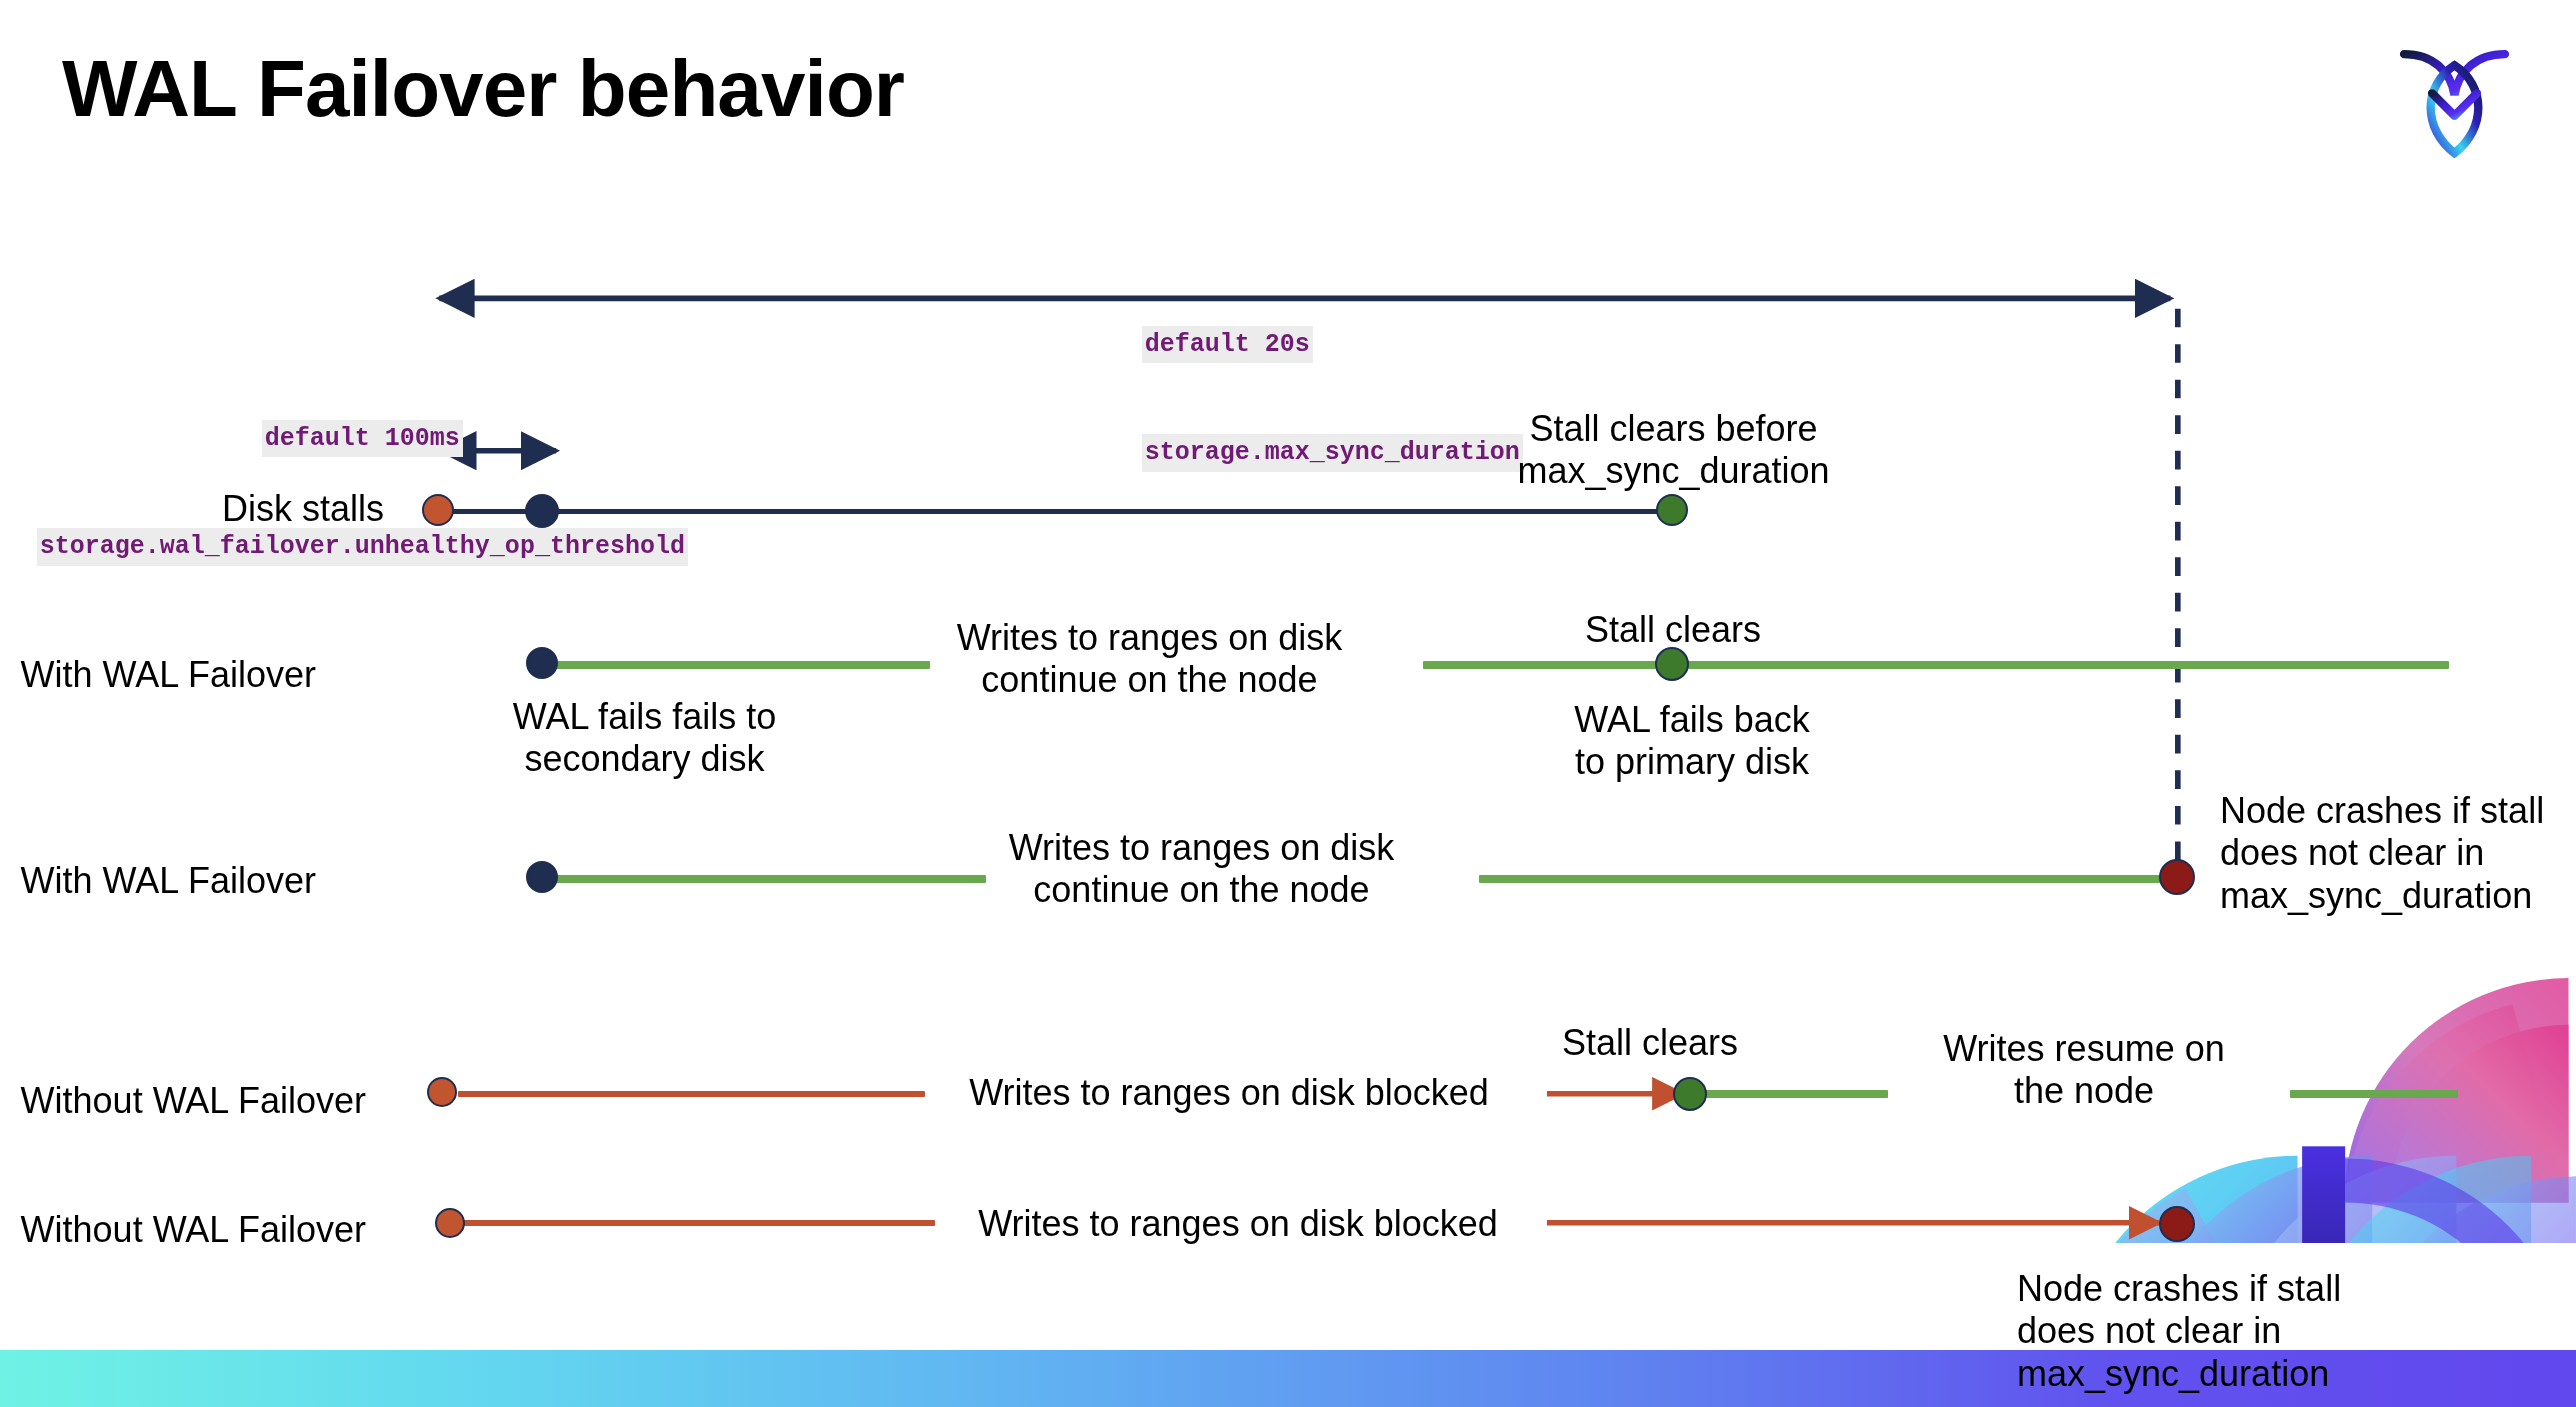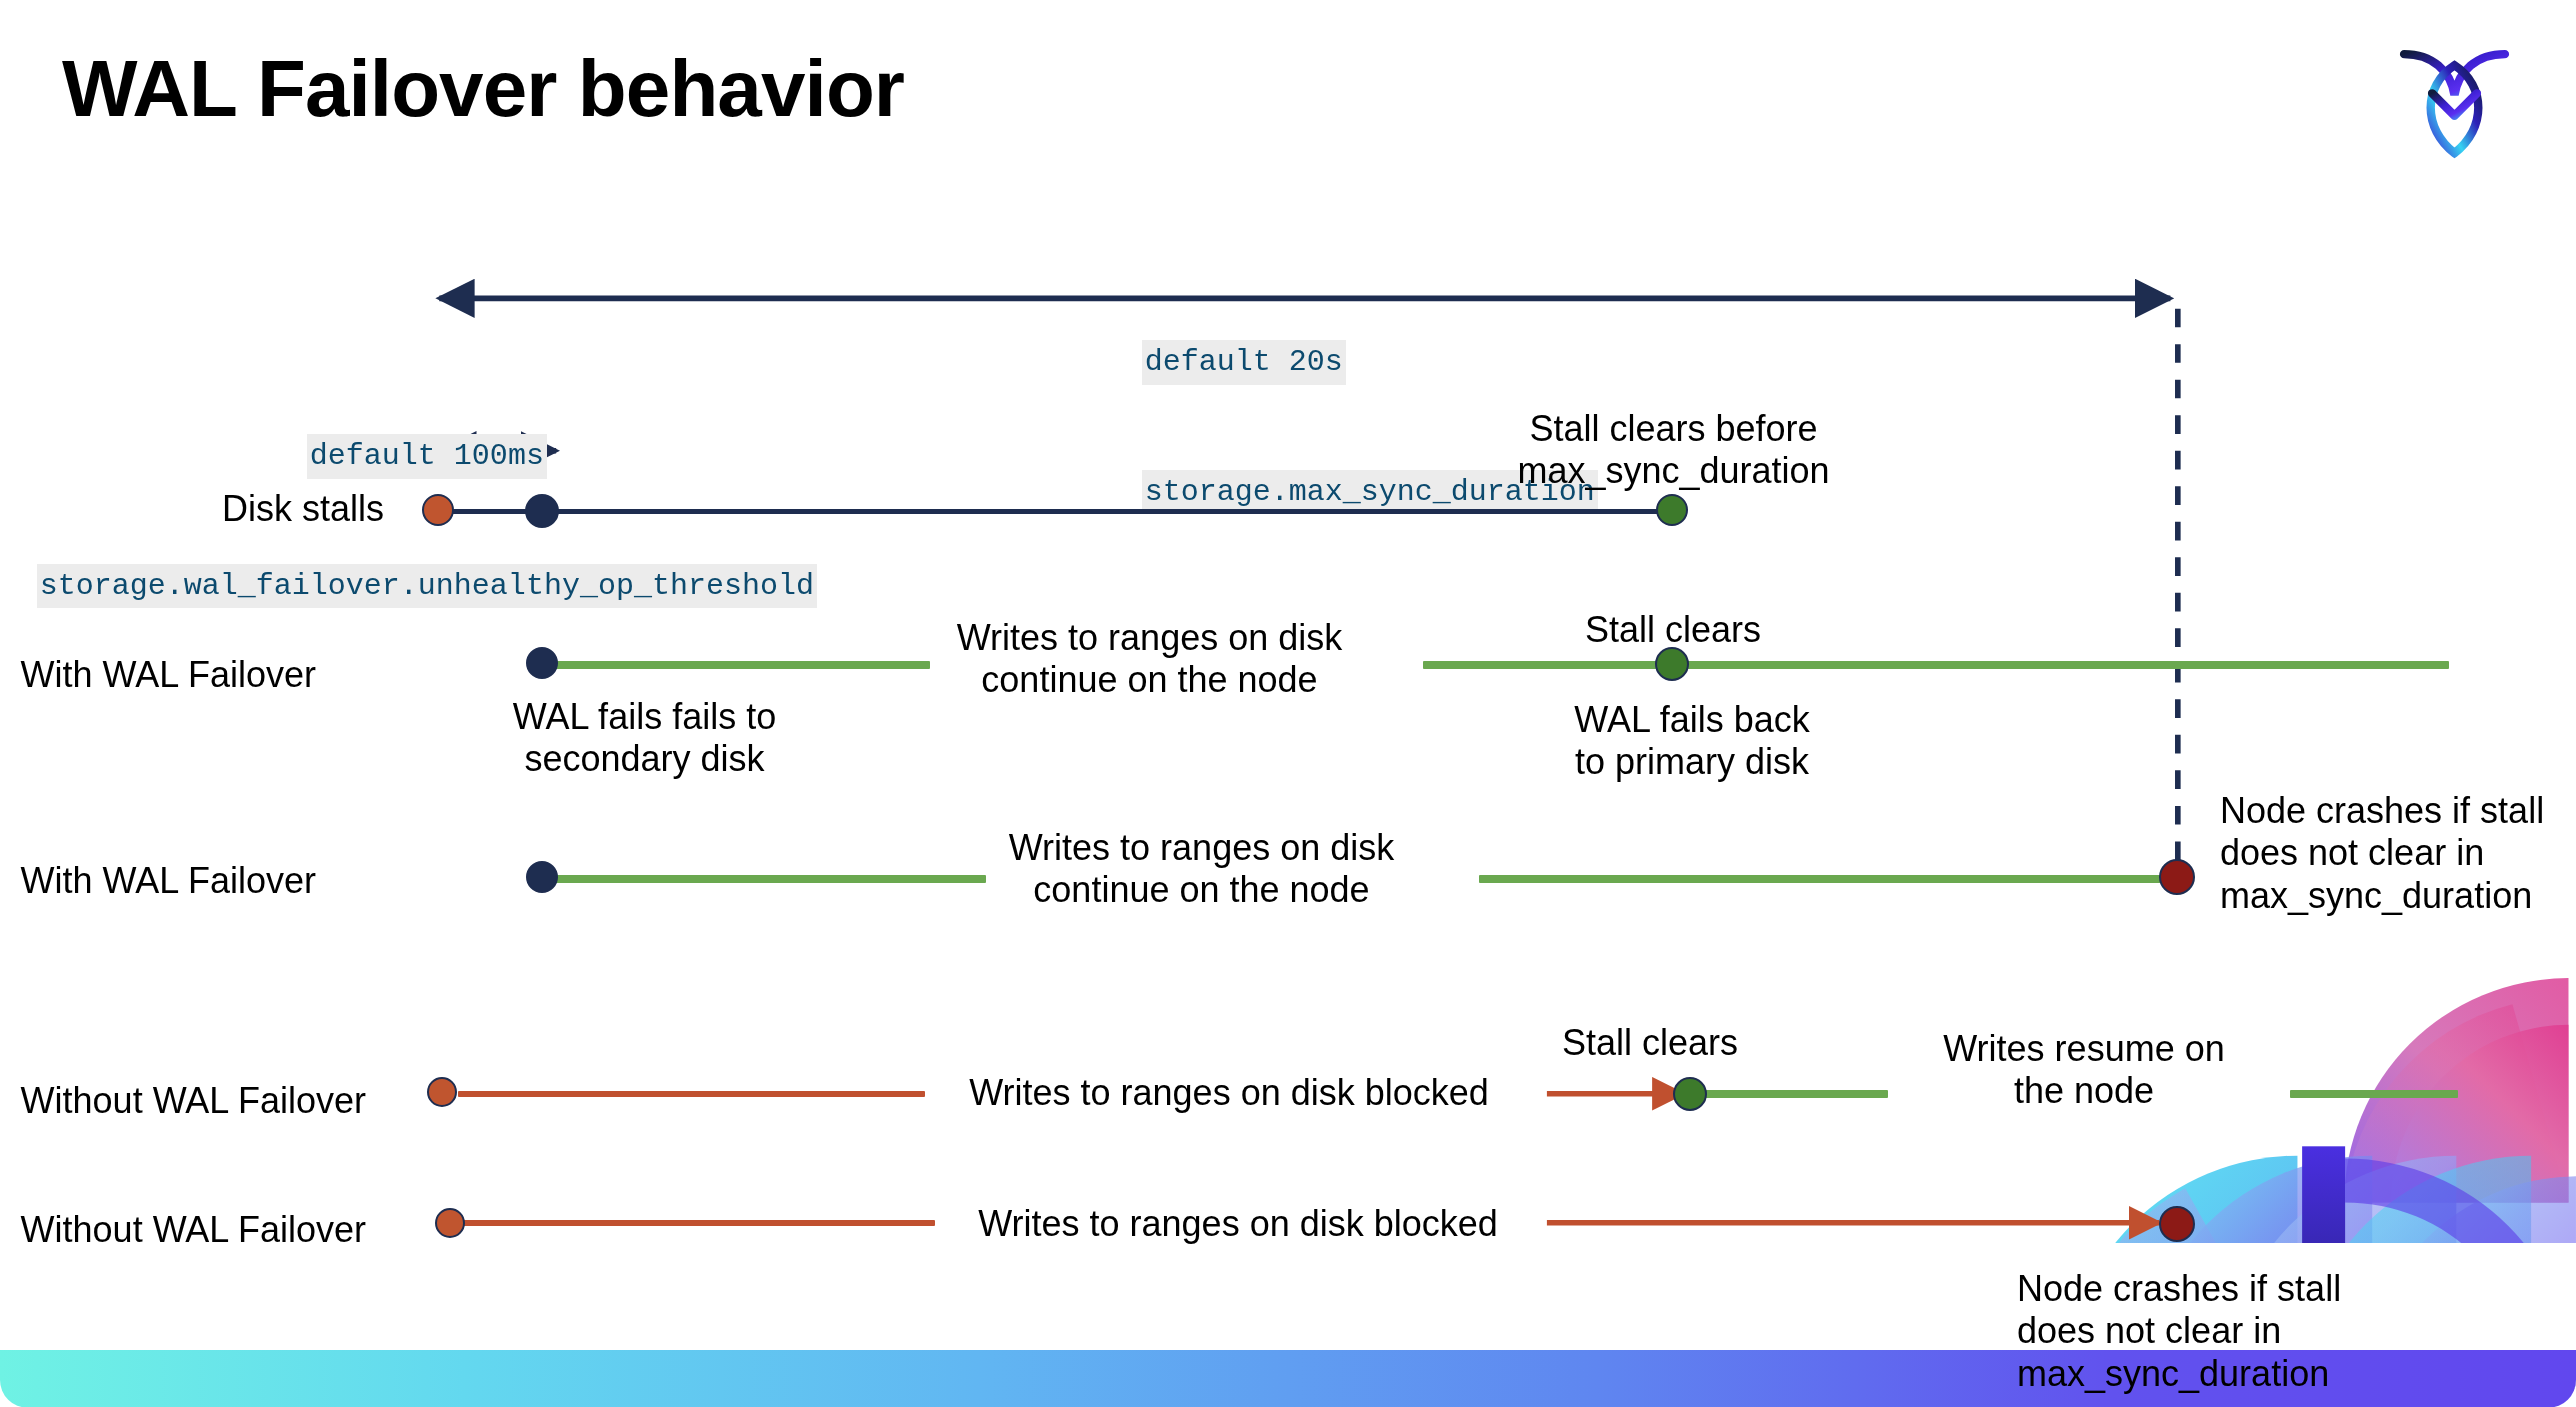--- a/index.html
+++ b/index.html
@@ -5,7 +5,7 @@
   html,body{margin:0;padding:0;background:#ffffff;}
   body{width:2576px;height:1408px;position:relative;overflow:hidden;
        font-family:"Liberation Sans", sans-serif; color:#000;}
-  #slide{position:absolute;inset:0;width:2576px;height:1408px;overflow:hidden;background:#fff;border-radius:28px;}
+  #slide{position:absolute;inset:0;width:2576px;height:1408px;overflow:hidden;background:#fff;}
 
   .abs{position:absolute;}
 

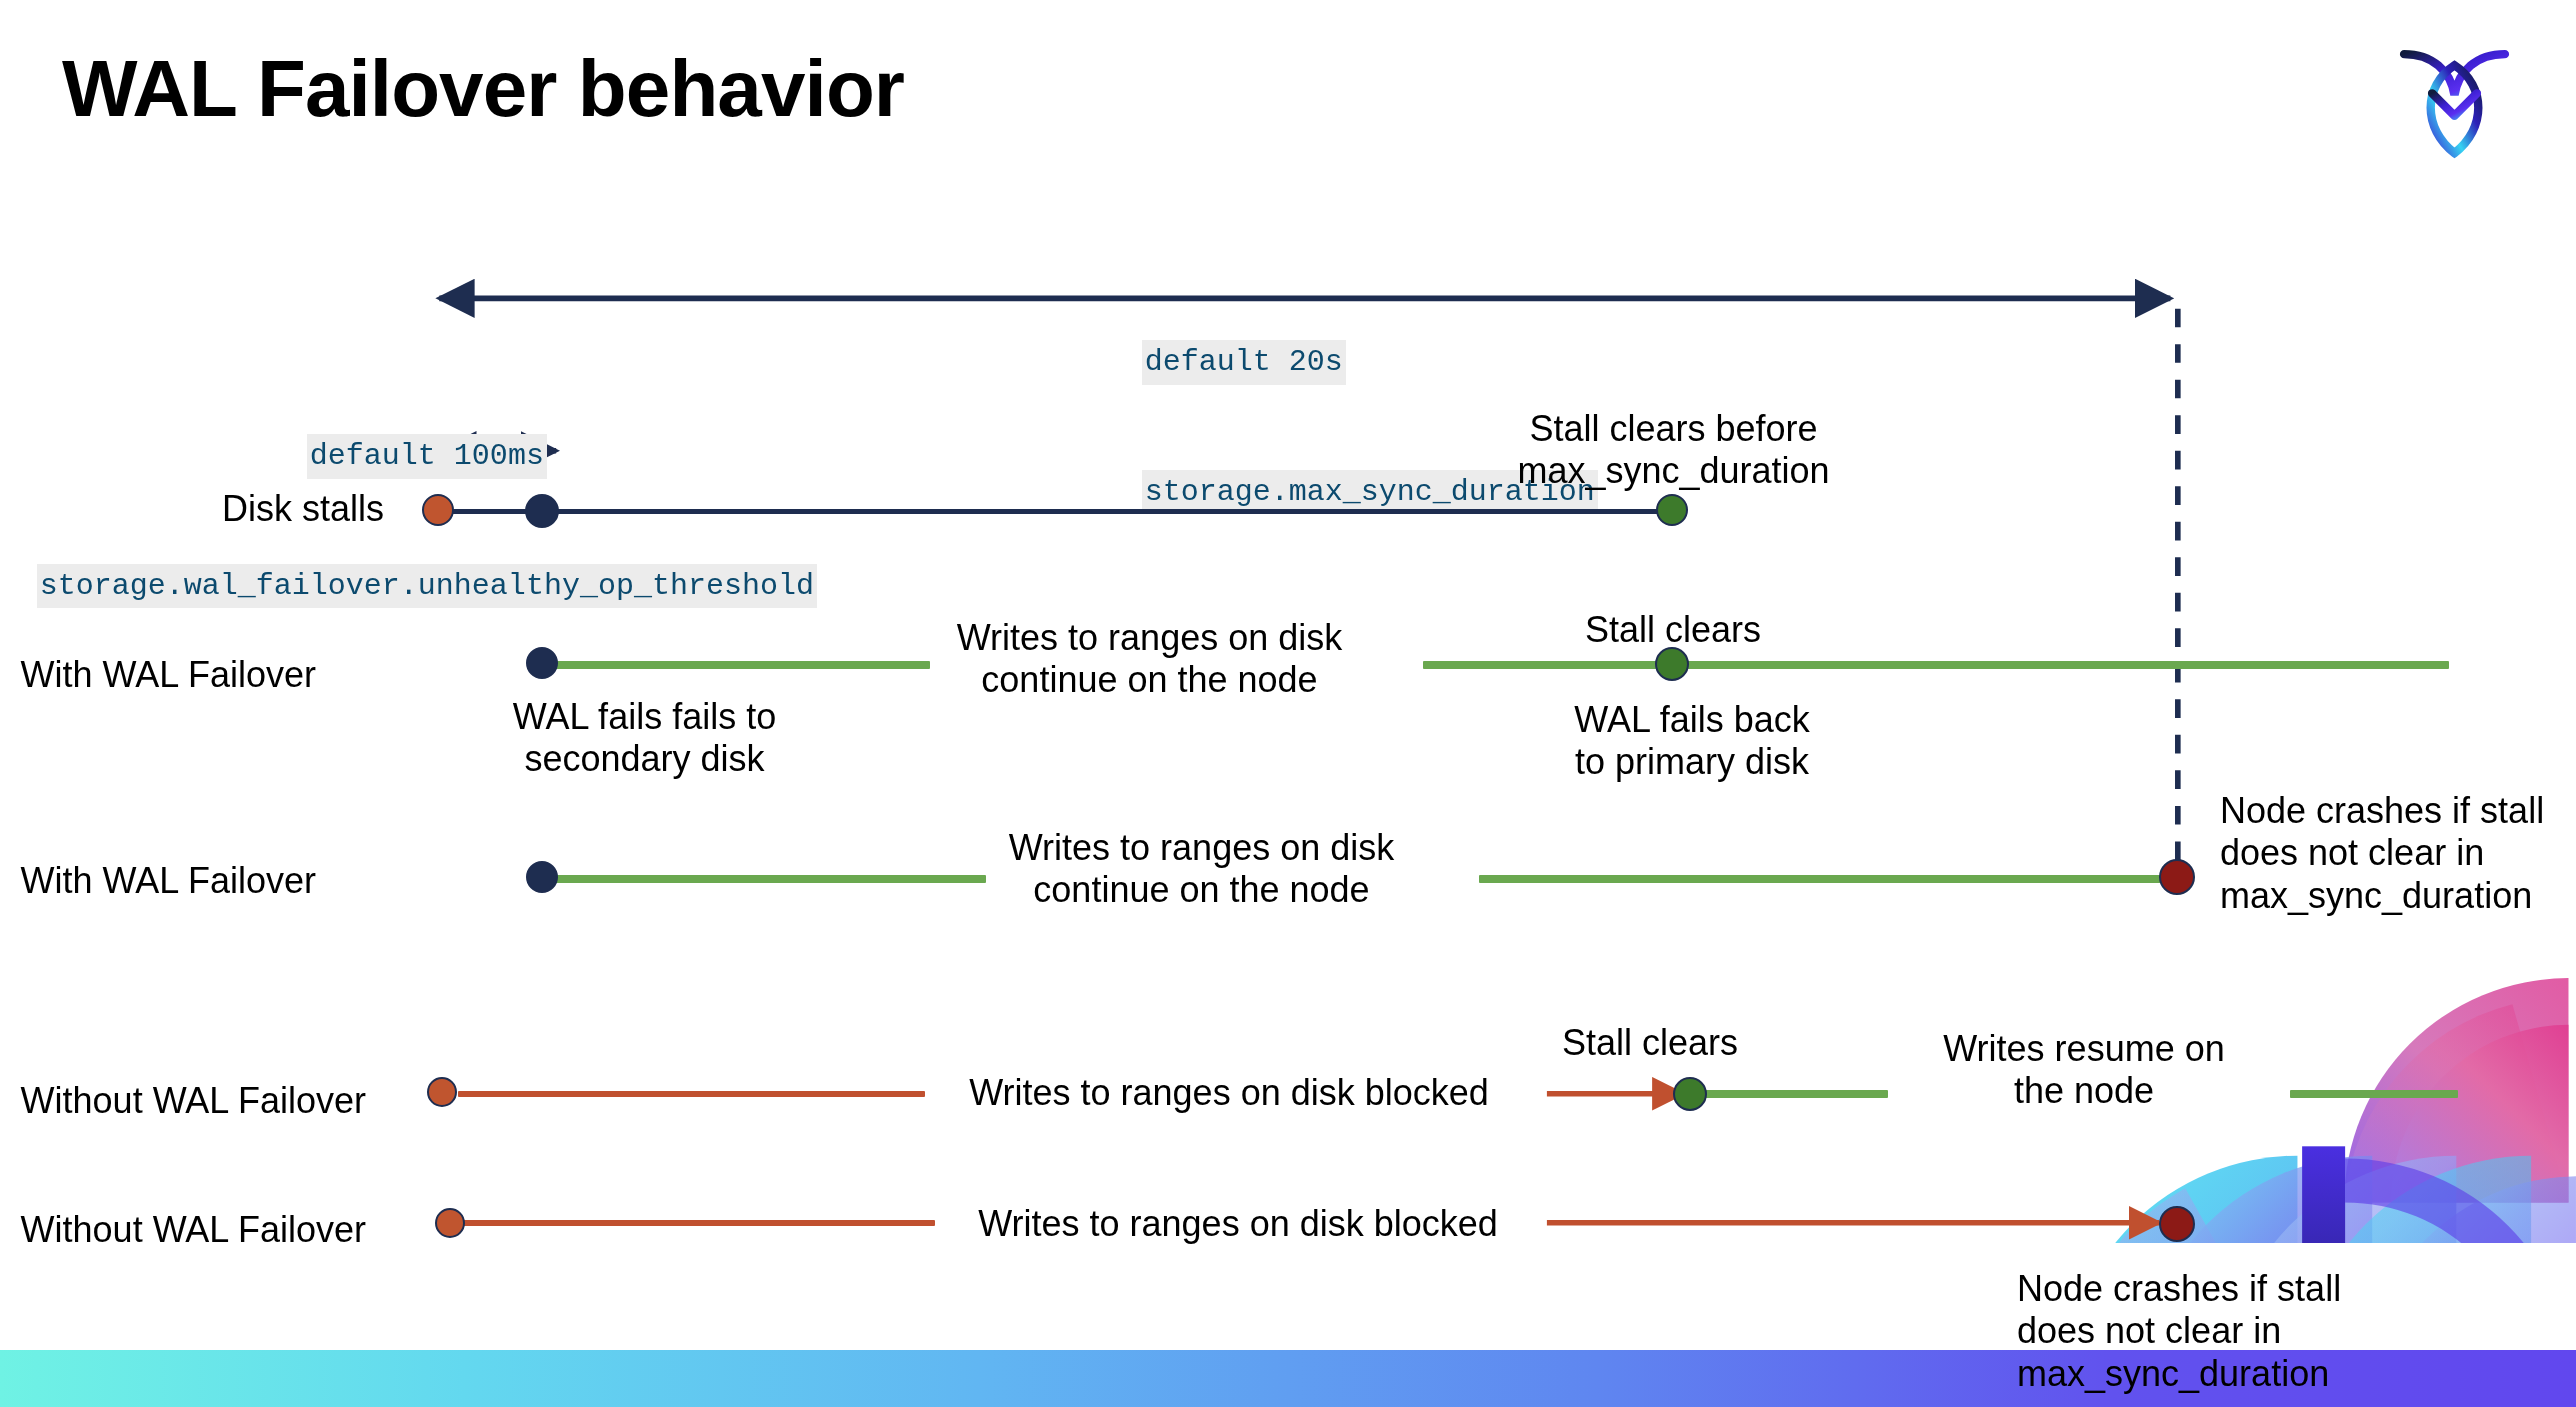--- a/index.html
+++ b/index.html
@@ -21,8 +21,9 @@
   
   .mono{
     font-family:"Liberation Mono", monospace;
-    font-size:30px; line-height:1.42; color:#0c4a6e;
+    font-size:25px; line-height:1.42; color:#701a75;
     white-space:pre;
+    font-weight:bold;
   }
   .mono span{background:#ececec; padding:0.9px 2.8px; display:inline-block;}
 

